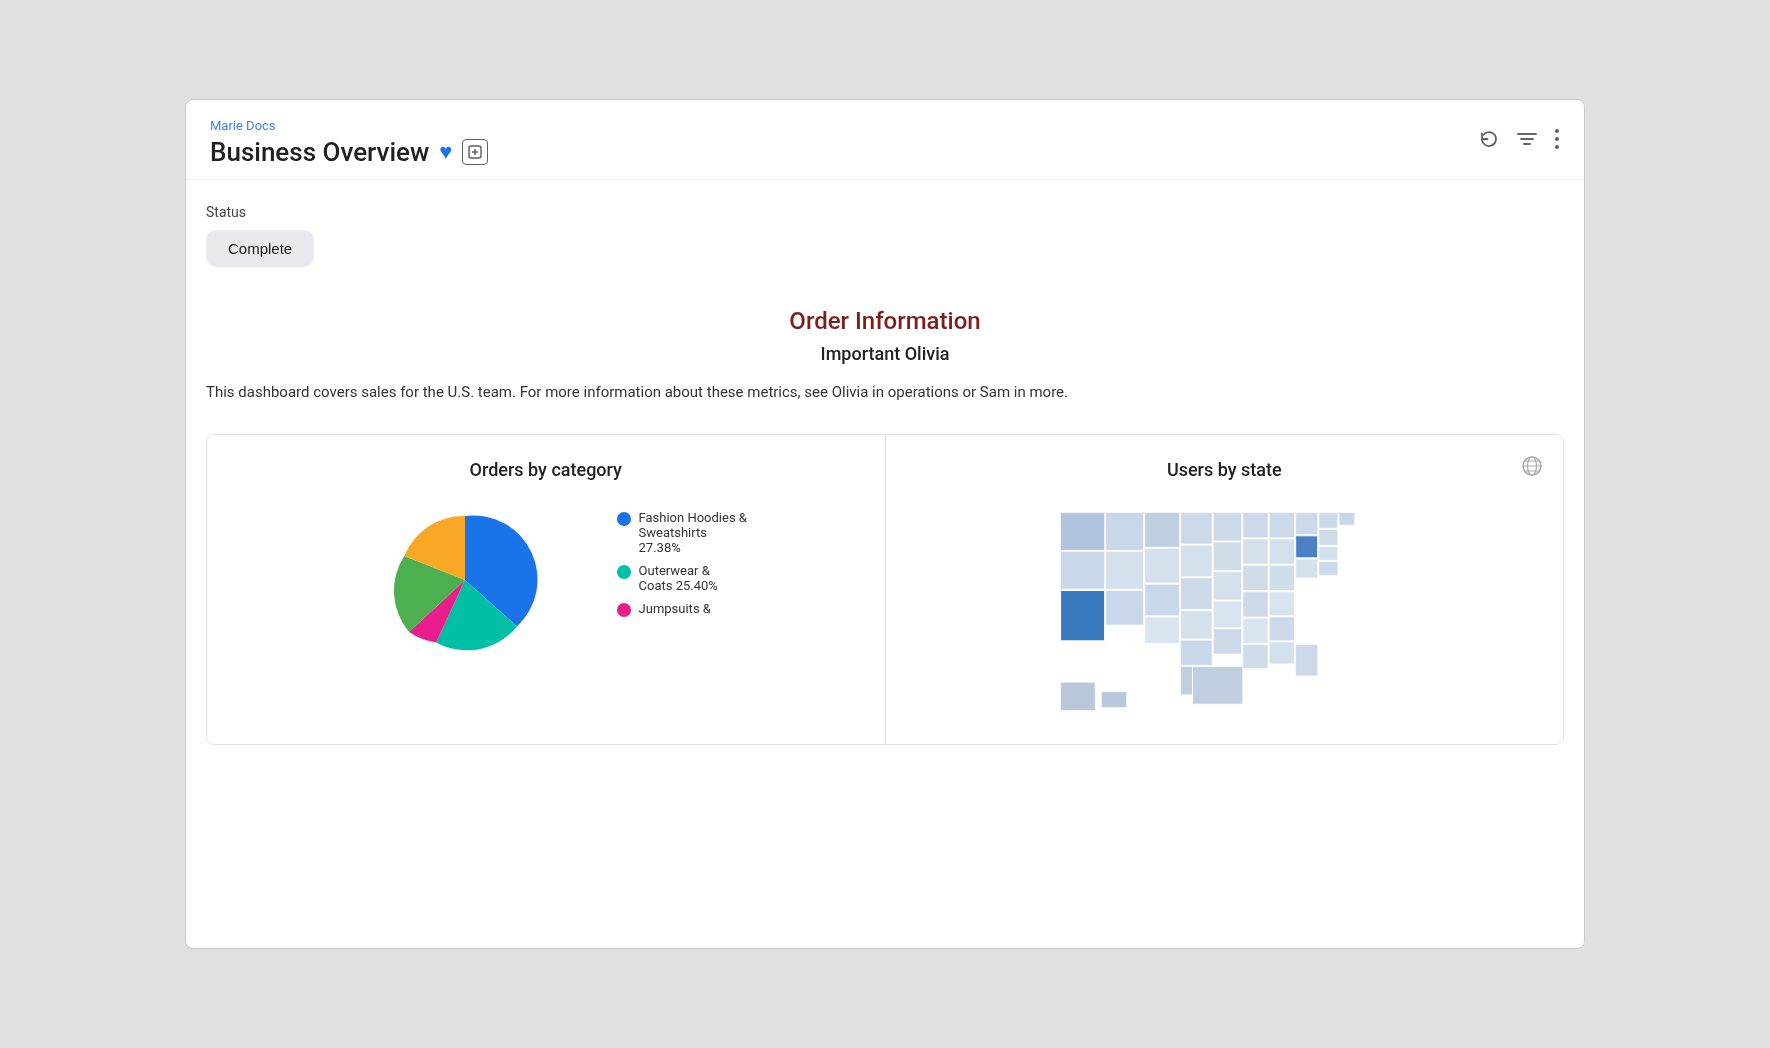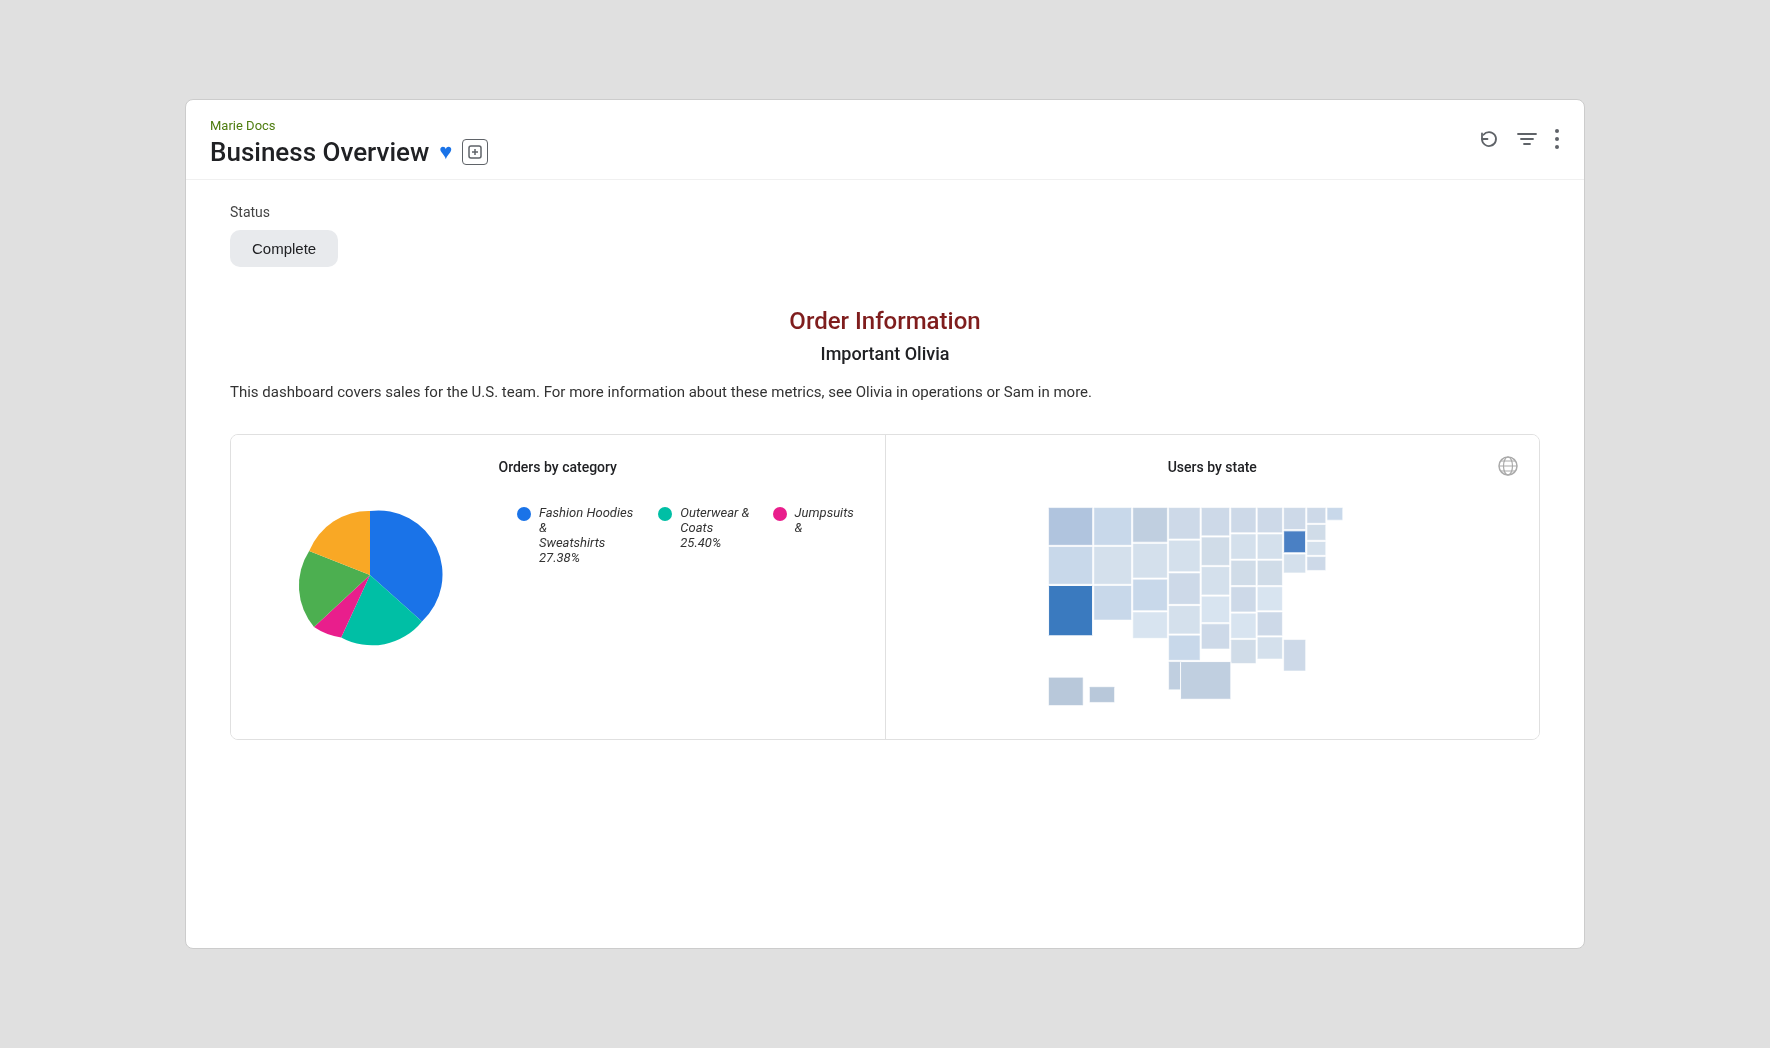--- a/index.html
+++ b/index.html
@@ -32,7 +32,7 @@
     .header-left {}
     .breadcrumb {
       font-size: 13px;
-      color: #4d7c0f;
+      color: #3b82f6;
       margin-bottom: 4px;
     }
     .title-row {

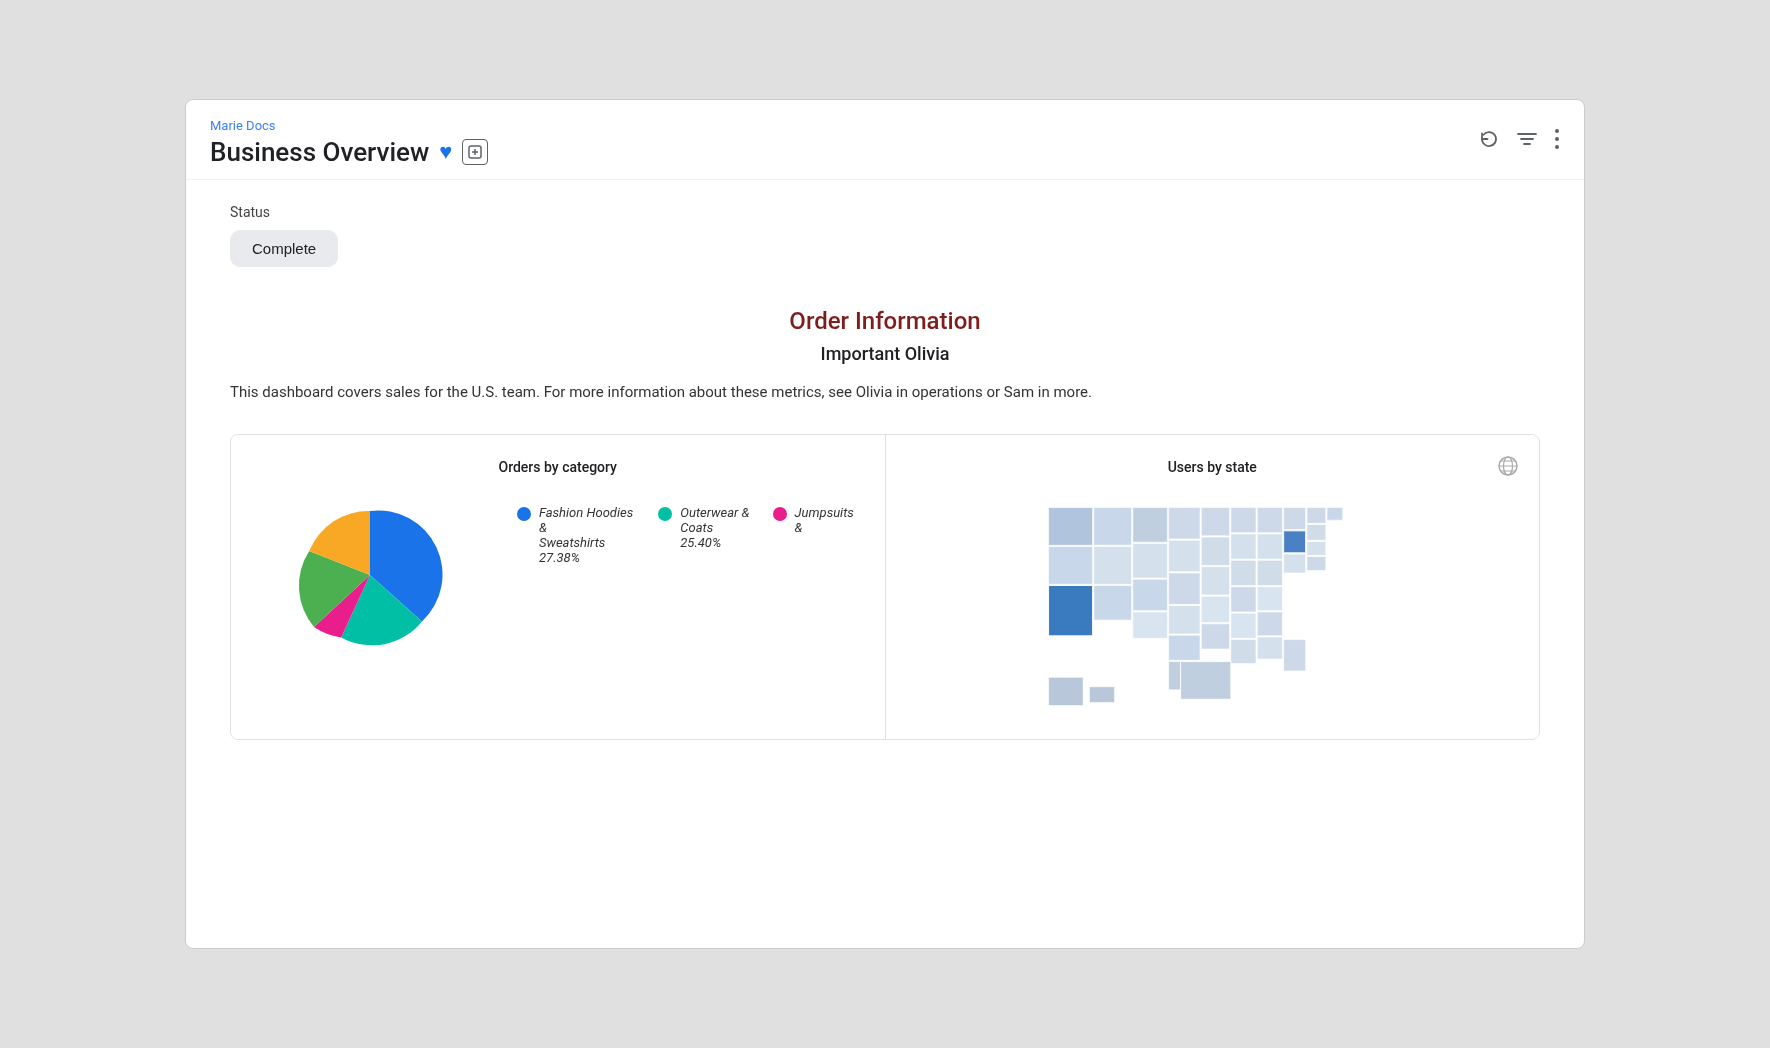--- a/index.html
+++ b/index.html
@@ -75,7 +75,7 @@
       align-items: center;
     }
     .content {
-      padding: 24px 44px;
+      padding: 24px 20px;
       flex: 1;
     }
     .status-label {

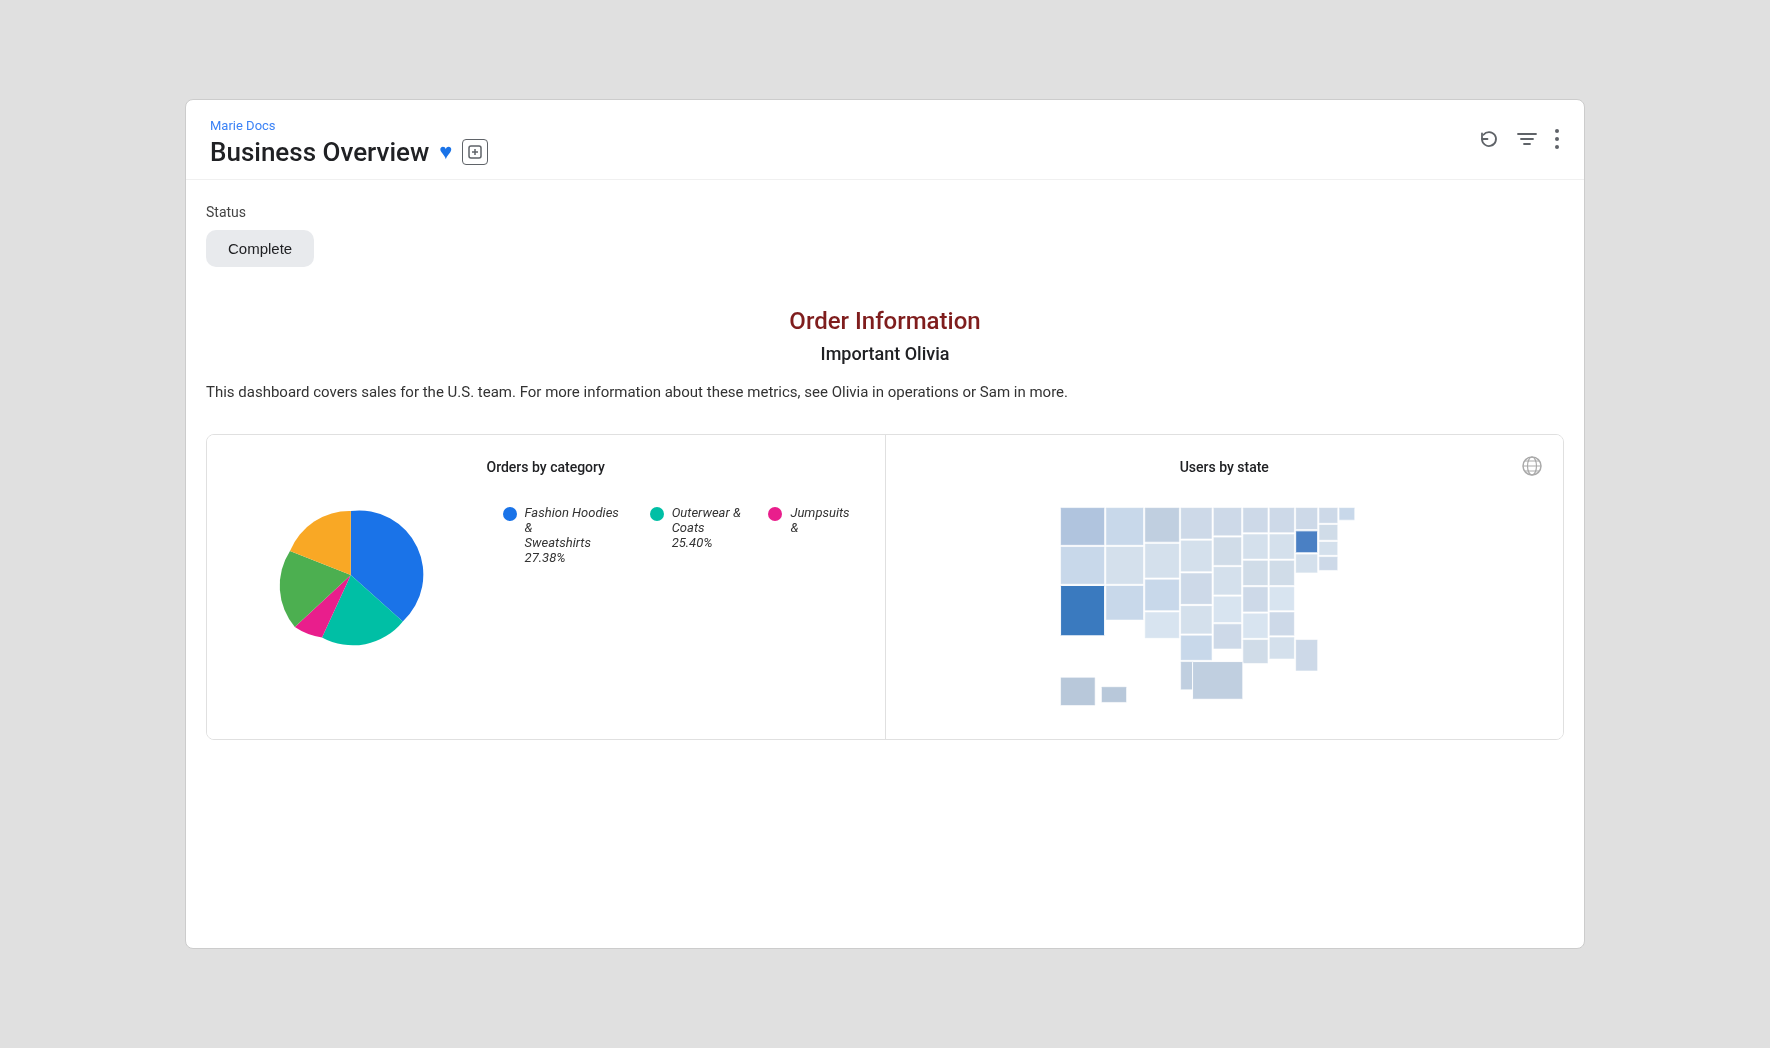--- a/index.html
+++ b/index.html
@@ -138,7 +138,7 @@
       border-right: 1px solid #e0e0e0;
     }
     .chart-title {
-      font-size: 14px;
+      font-size: 18px;
       font-weight: 500;
       text-align: center;
       color: #202124;

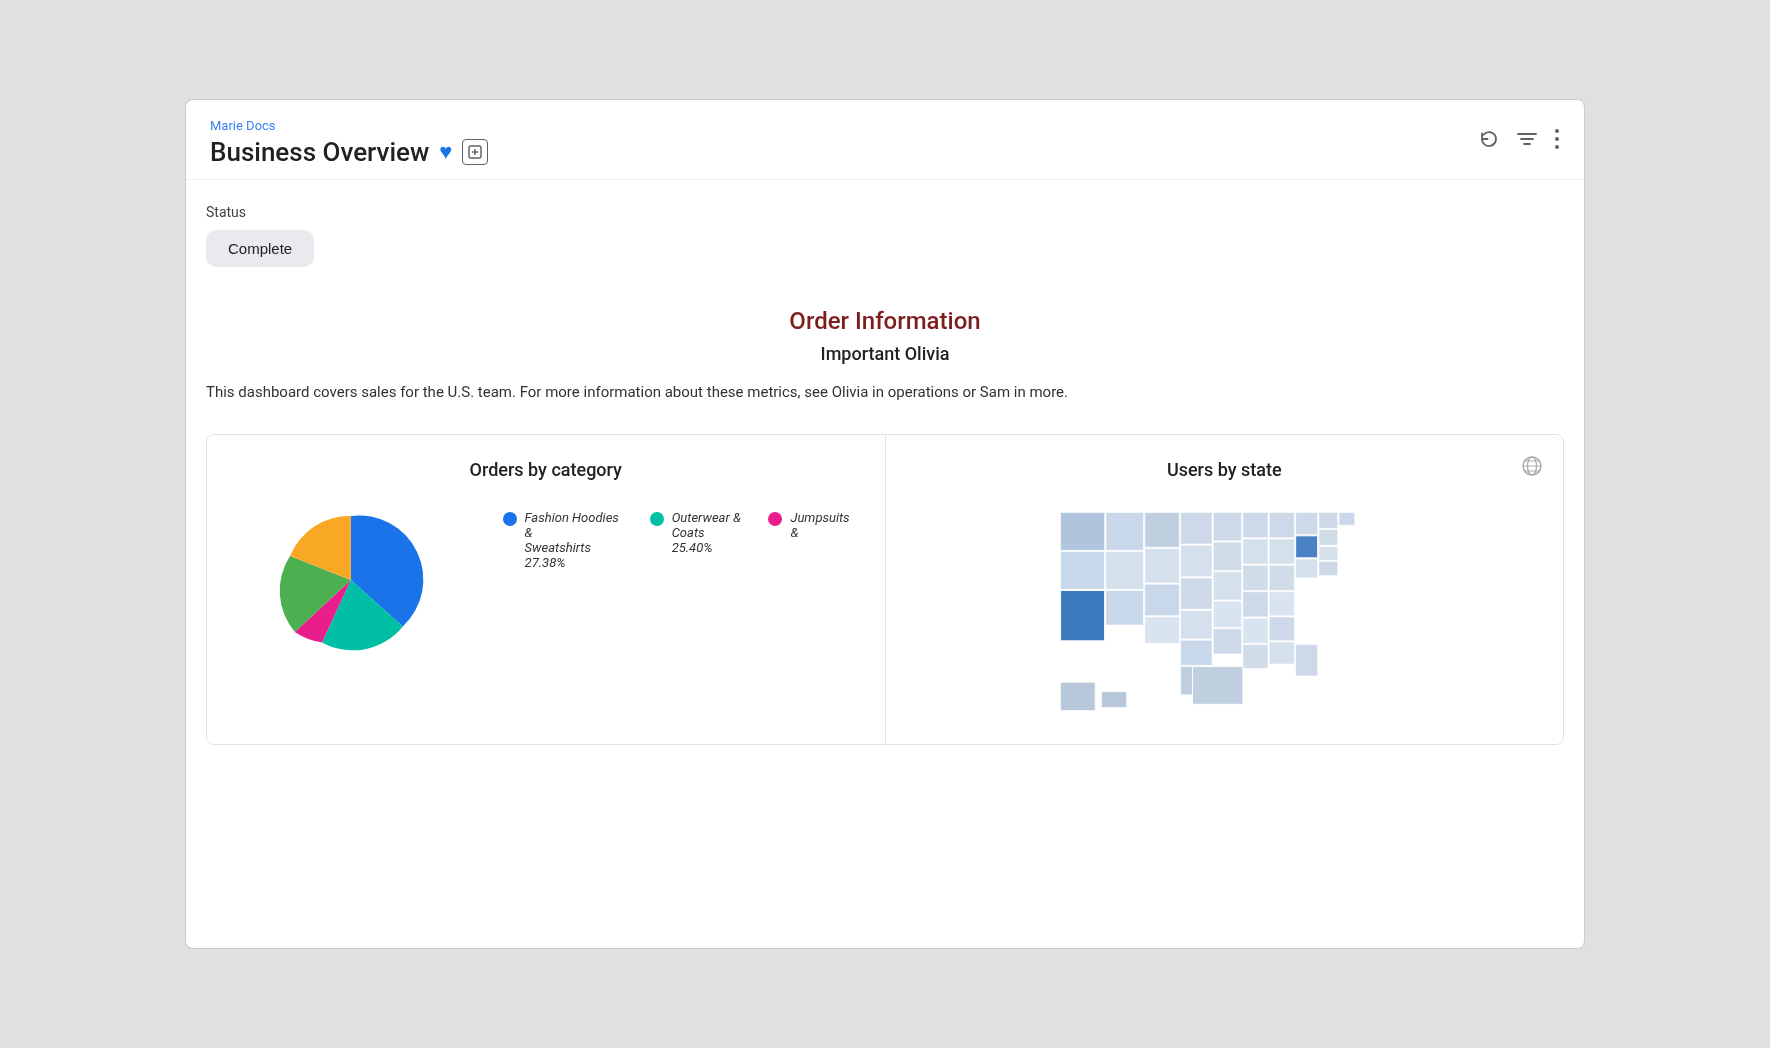--- a/index.html
+++ b/index.html
@@ -156,9 +156,9 @@
     }
     .legend {
       display: flex;
-      gap: 20px;
+      flex-direction: column;
+      gap: 8px;
       padding-top: 10px;
-      font-style: italic;
     }
     .legend-item {
       display: flex;

